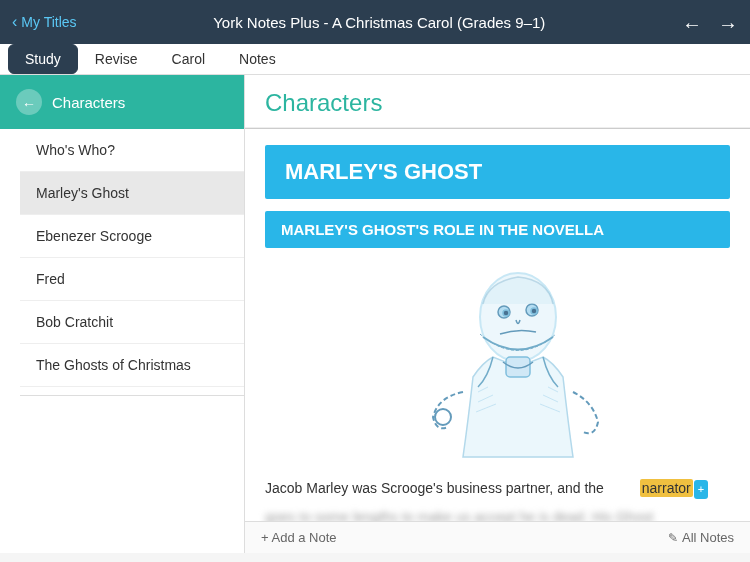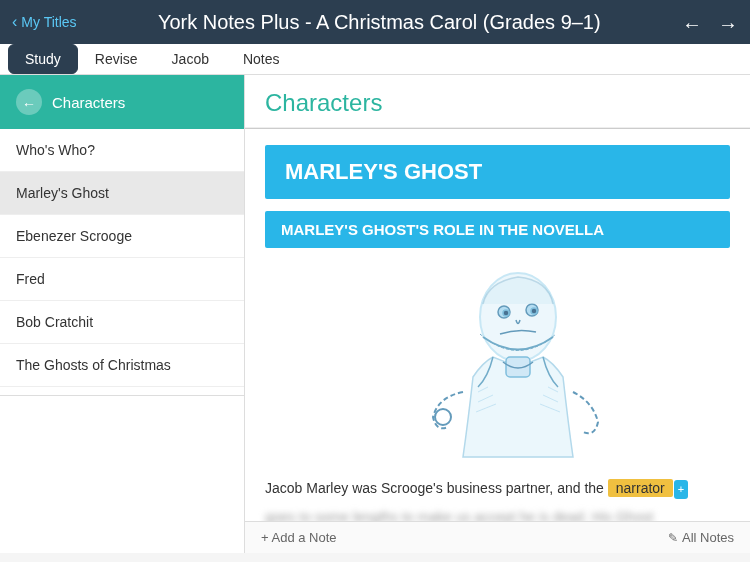--- a/index.html
+++ b/index.html
@@ -15,7 +15,7 @@
       padding: 0 12px;
       color: white;
     }
-    .top-bar-center { font-size: 20px; font-weight: 500; }
+    .top-bar-center { font-size: 15px; font-weight: 500; }
     .top-bar-right { display: flex; gap: 16px; }
     .nav-arrow { color: white; font-size: 20px; cursor: pointer; }
     .back-btn { display: flex; align-items: center; gap: 4px; color: #5bc8f5; font-size: 14px; cursor: pointer; }

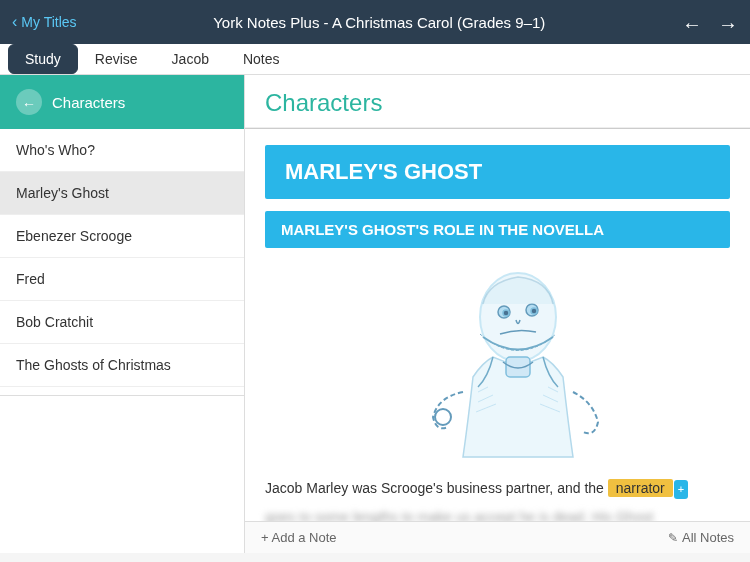--- a/index.html
+++ b/index.html
@@ -190,7 +190,7 @@
 <div class="tab-bar">
   <button class="tab-btn active">Study</button>
   <button class="tab-btn">Revise</button>
-  <button class="tab-btn">Jacob</button>
+  <button class="tab-btn">Carol</button>
   <button class="tab-btn">Notes</button>
 </div>
 

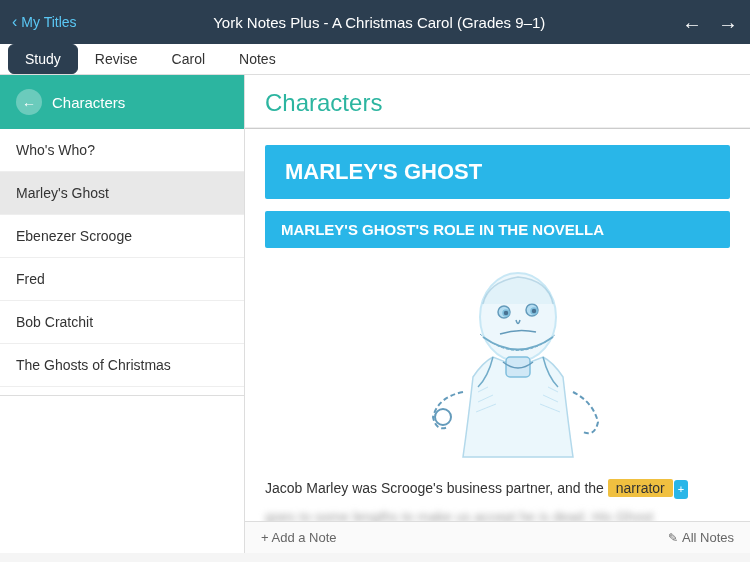--- a/index.html
+++ b/index.html
@@ -69,7 +69,7 @@
       color: white;
       cursor: pointer;
     }
-    .sidebar-nav { flex: 1; }
+    .sidebar-nav { flex: 1; padding-left: 20px; }
     .sidebar-item {
       padding: 13px 16px;
       font-size: 14px;

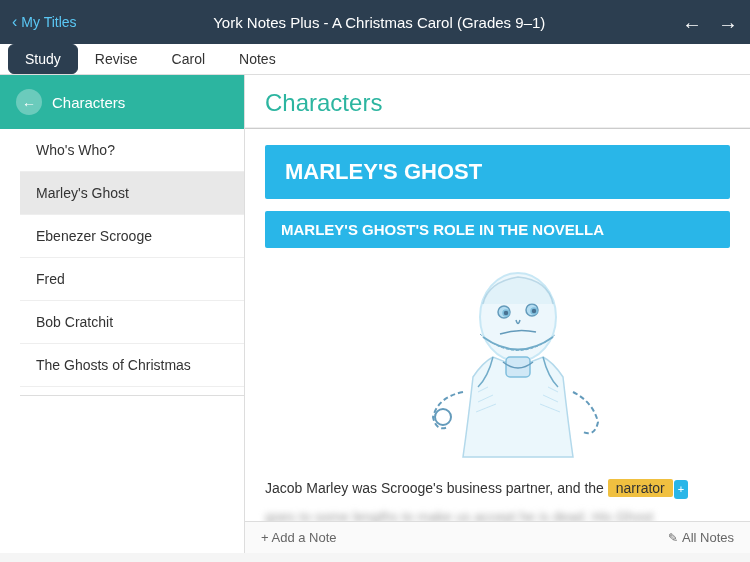--- a/index.html
+++ b/index.html
@@ -120,8 +120,9 @@
     }
     .highlight-word {
       background: #f0c040;
-      padding: 1px 8px;
+      padding: 1px 2px;
       border-radius: 2px;
+      margin-left: 32px;
     }
     .highlight-badge {
       display: inline-block;

